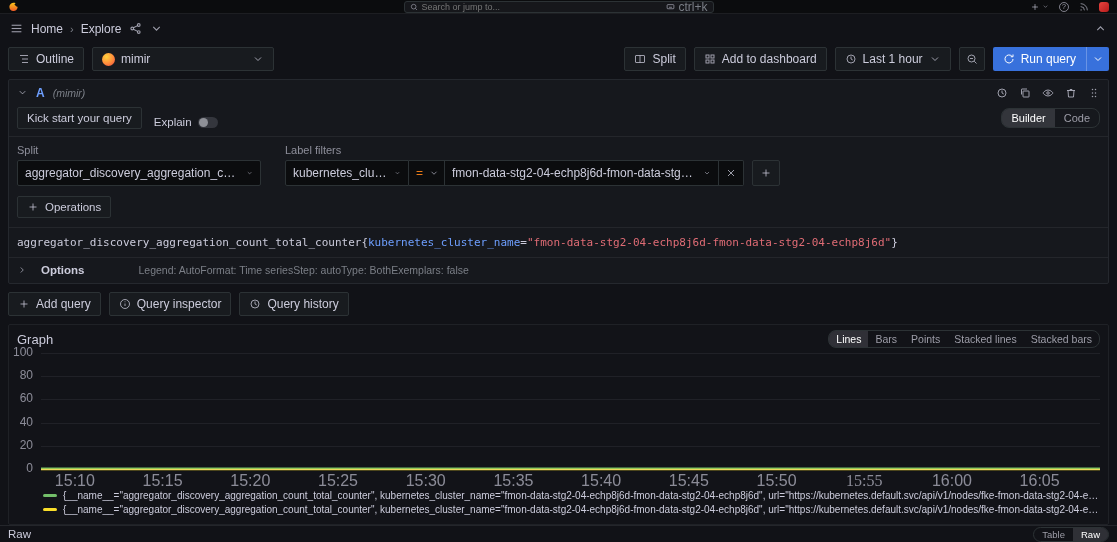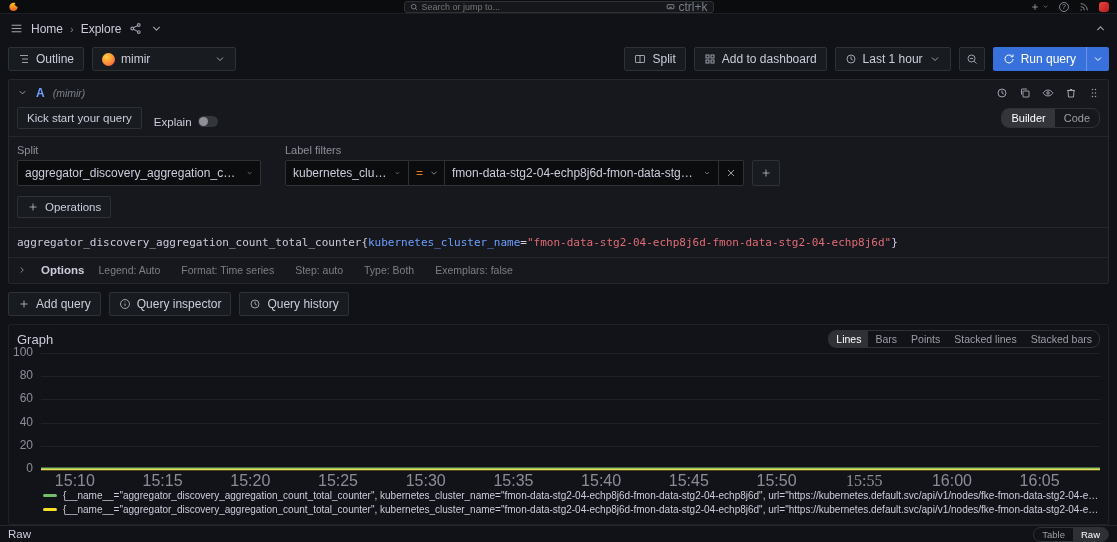--- a/index.html
+++ b/index.html
@@ -56,7 +56,7 @@
     font-family:"Liberation Sans", sans-serif;
   }
   .btn .icon svg { width:12px; height:12px; }
-  .ds-picker { width:144px; justify-content:flex-start; }
+  .ds-picker { width:182px; justify-content:flex-start; }
   .ds-picker .caret { margin-left:auto; }
   .mimir-dot { width:13px; height:13px; border-radius:50%;
     background:radial-gradient(circle at 35% 30%, #ffd23c 0%, #ff8a3c 55%, #e8443f 100%); }

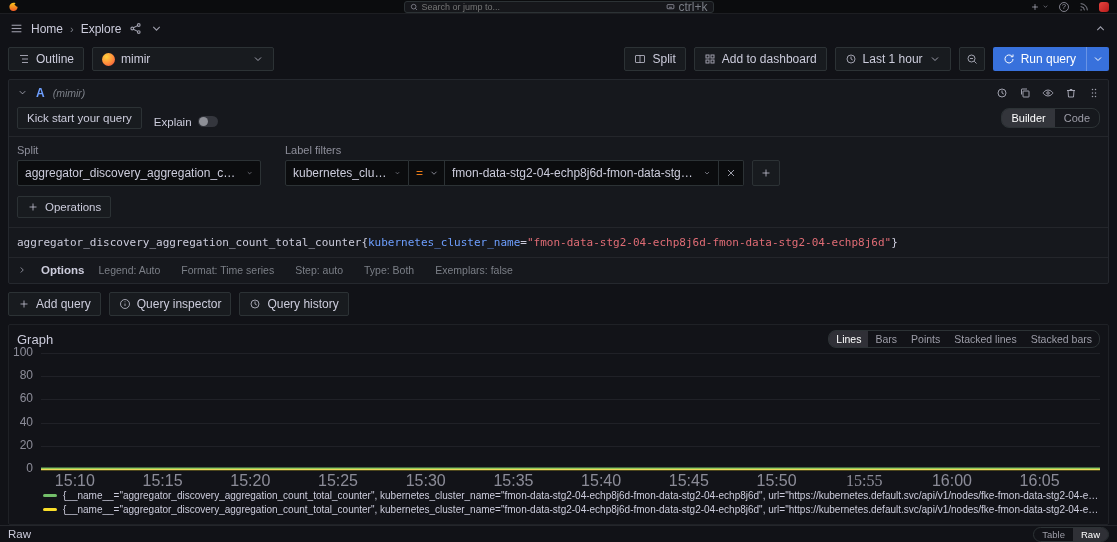--- a/index.html
+++ b/index.html
@@ -87,7 +87,7 @@
   .qp-header-icons .icon svg { width:12px; height:12px; }
   .qp-row2 { display:flex; align-items:center; gap:12px; padding:2px 8px 7px; border-bottom:1px solid #24262b; }
   .btn.sm { height:22px; font-size:11.5px; }
-  .explain { display:flex; align-items:flex-start; gap:6px; font-size:11.5px; color:#ccccdc;margin-top:8px; }
+  .explain { display:flex; align-items:flex-end; gap:6px; font-size:11.5px; color:#ccccdc;margin-top:8px; }
   .switch { width:20px; height:11px; background:#34363d; border-radius:6px; position:relative; cursor:pointer; }
   .switch::after { content:""; position:absolute; left:1px; top:1px; width:9px; height:9px;
     border-radius:50%; background:#8e9097; }

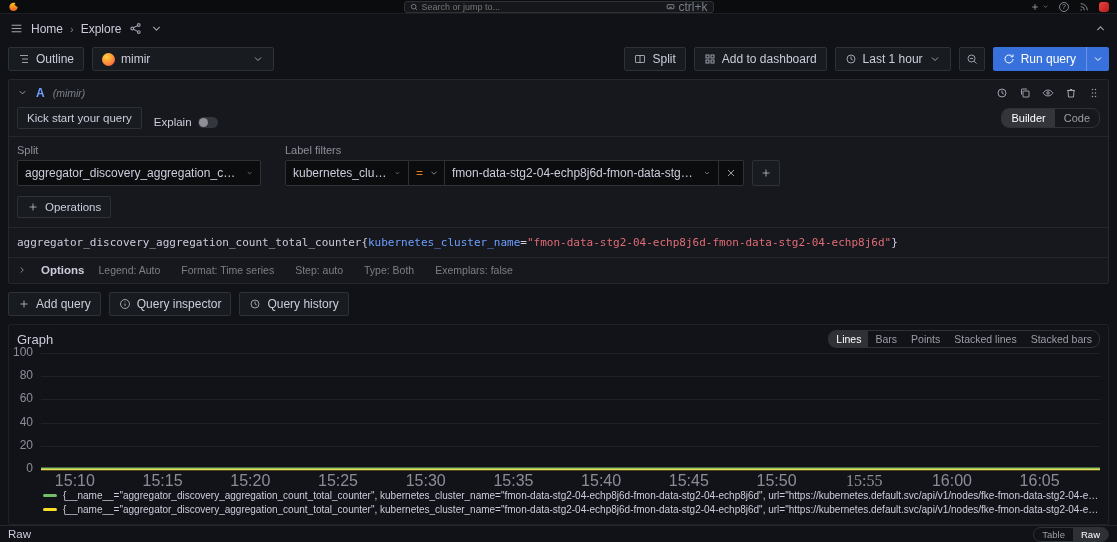--- a/index.html
+++ b/index.html
@@ -130,7 +130,7 @@
   .options-row { display:flex; align-items:center; gap:14px; padding:6px 8px 3px; }
   .options-row .caret svg { width:10px; height:10px; }
   .options-label { font-size:11.5px; color:#ccccdc; font-weight:bold; }
-  .options-meta { display:flex; gap:21px; }
+  .options-meta { display:flex; gap:0;margin-left:40px; }
   .meta-item { font-size:10.5px; color:#7b7f87; }
 
   

